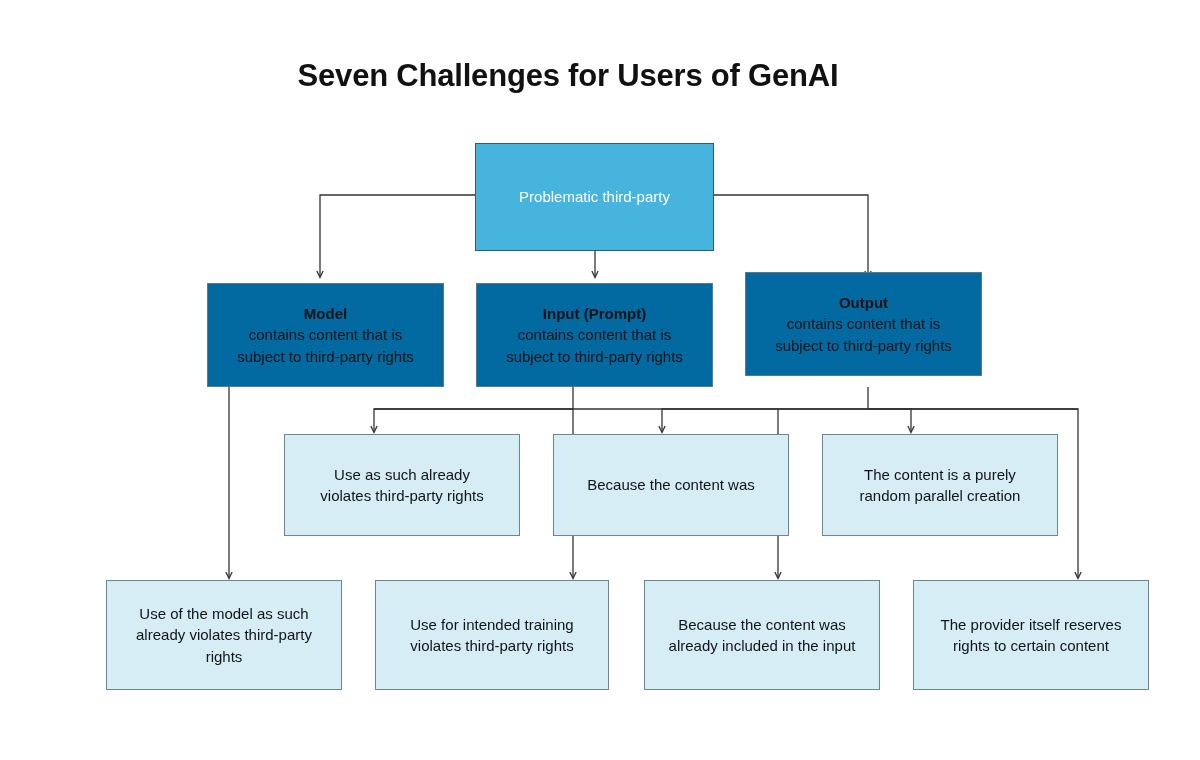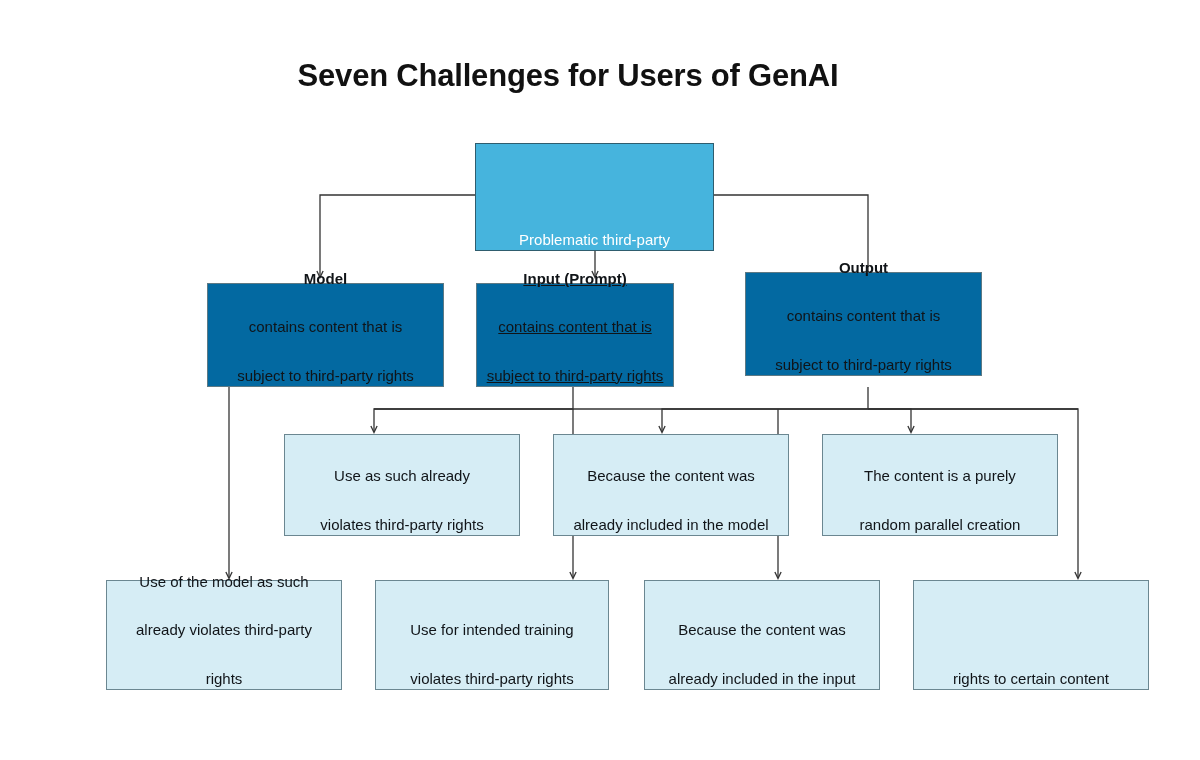--- a/index.html
+++ b/index.html
@@ -45,11 +45,10 @@
     display: flex;
     flex-direction: column;
     align-items: center;
-    justify-content: flex-end;
+    justify-content: center;
     text-align: center;
     border: 1px solid #5a6b74;
     line-height: 1.42;
-    gap: 27px;
   }
   .node-root {
     background: #46b4dd;

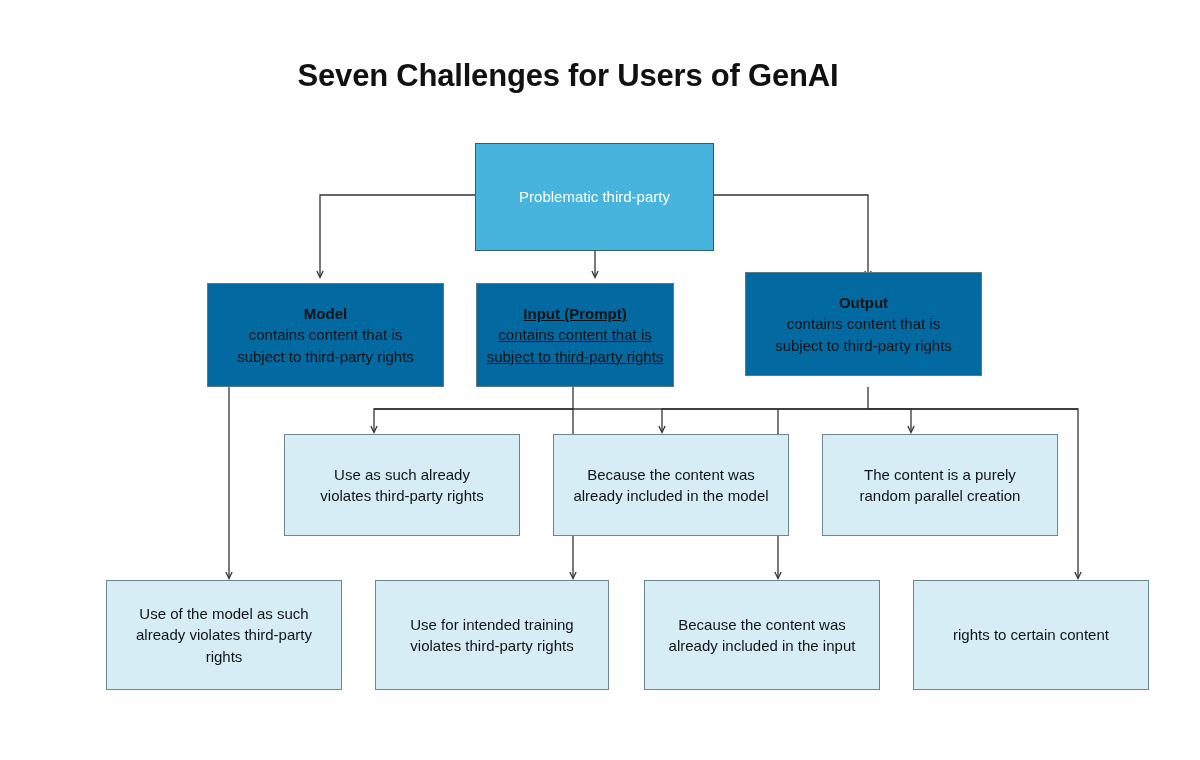--- a/index.html
+++ b/index.html
@@ -129,7 +129,7 @@
     <span class="node-line">subject to third-party rights</span>
   </div>
 
-  <div class="node node-mid" style="left:476px; top:283px; width:198px; height:104px;text-decoration:underline;">
+  <div class="node node-mid" style="left:476px; top:283px; width:237px; height:104px;">
     <span class="node-line node-title">Input (Prompt)</span>
     <span class="node-line">contains content that is</span>
     <span class="node-line">subject to third-party rights</span>

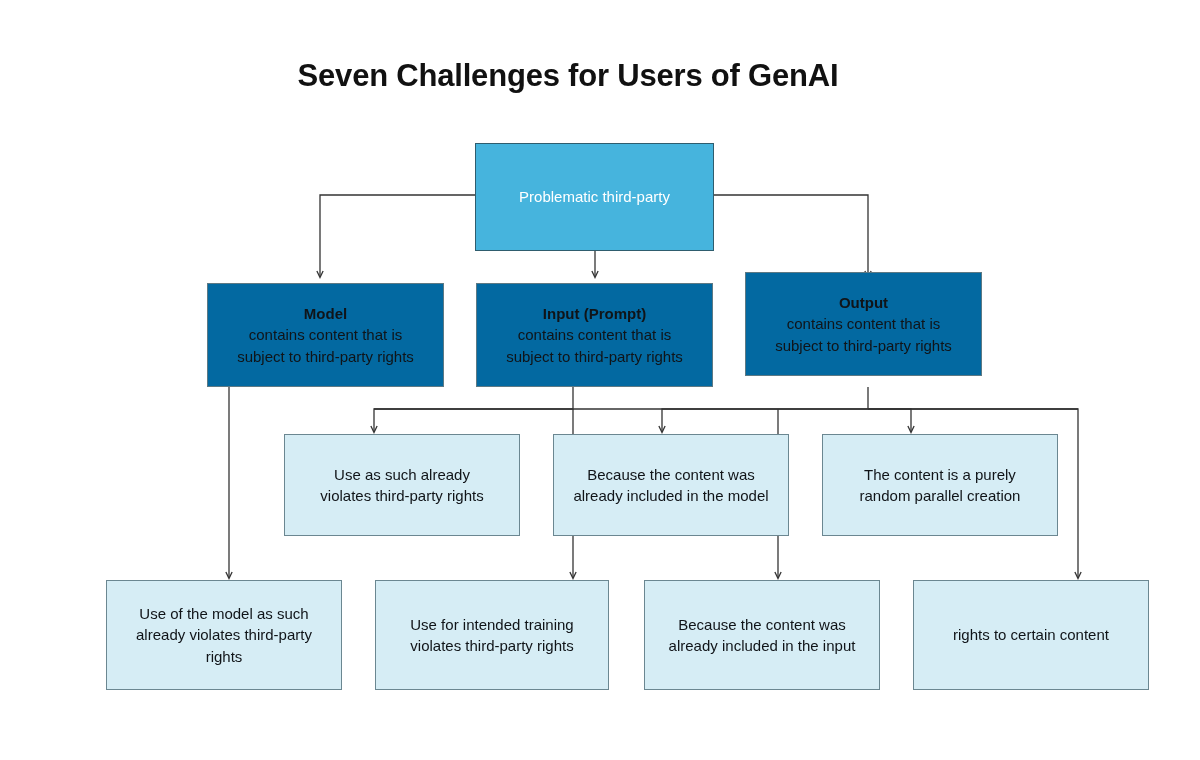--- a/index.html
+++ b/index.html
@@ -148,7 +148,6 @@
 
   <div class="node node-leaf" style="left:525px; top:434px; width:236px; height:102px;">
     <span class="node-line">Because the content was</span>
-    <span class="node-line">already included in the model</span>
   </div>
 
   <div class="node node-leaf" style="left:78px; top:580px; width:236px; height:110px;">

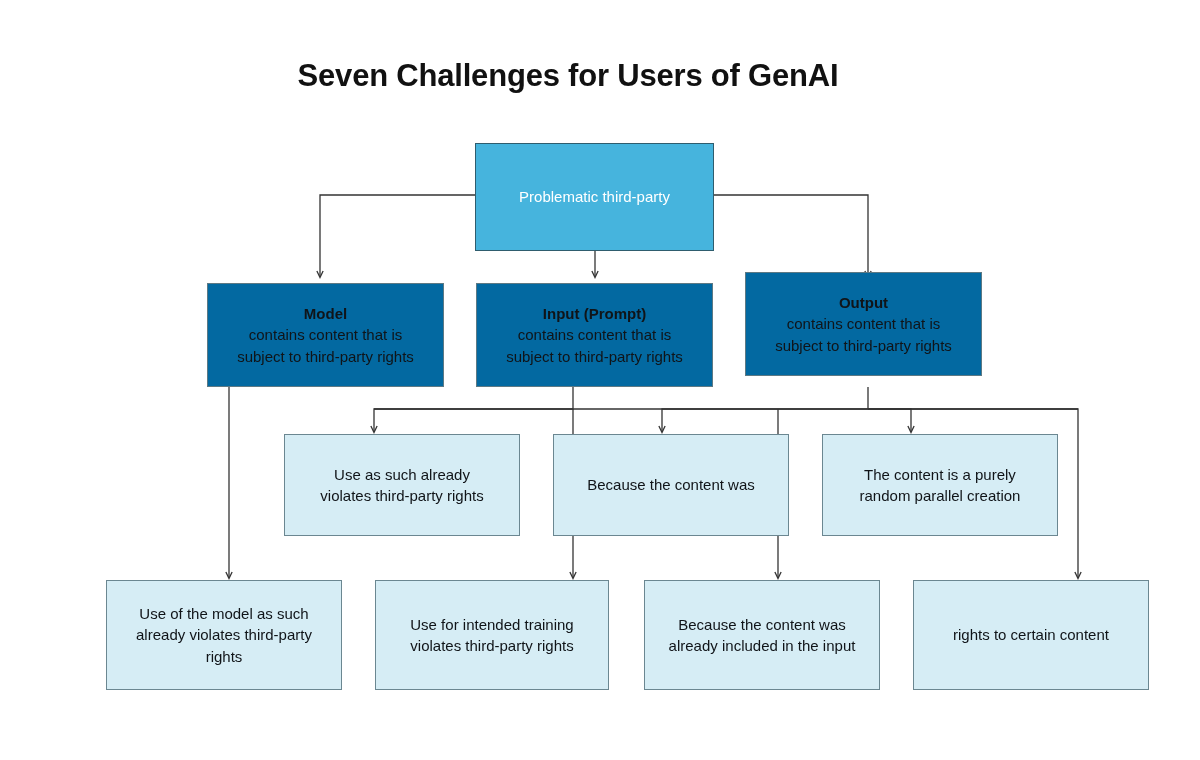--- a/index.html
+++ b/index.html
@@ -172,6 +172,7 @@
   </div>
 
   <div class="node node-leaf" style="left:885px; top:580px; width:236px; height:110px;">
+    <span class="node-line">The provider itself reserves</span>
     <span class="node-line">rights to certain content</span>
   </div>
 

